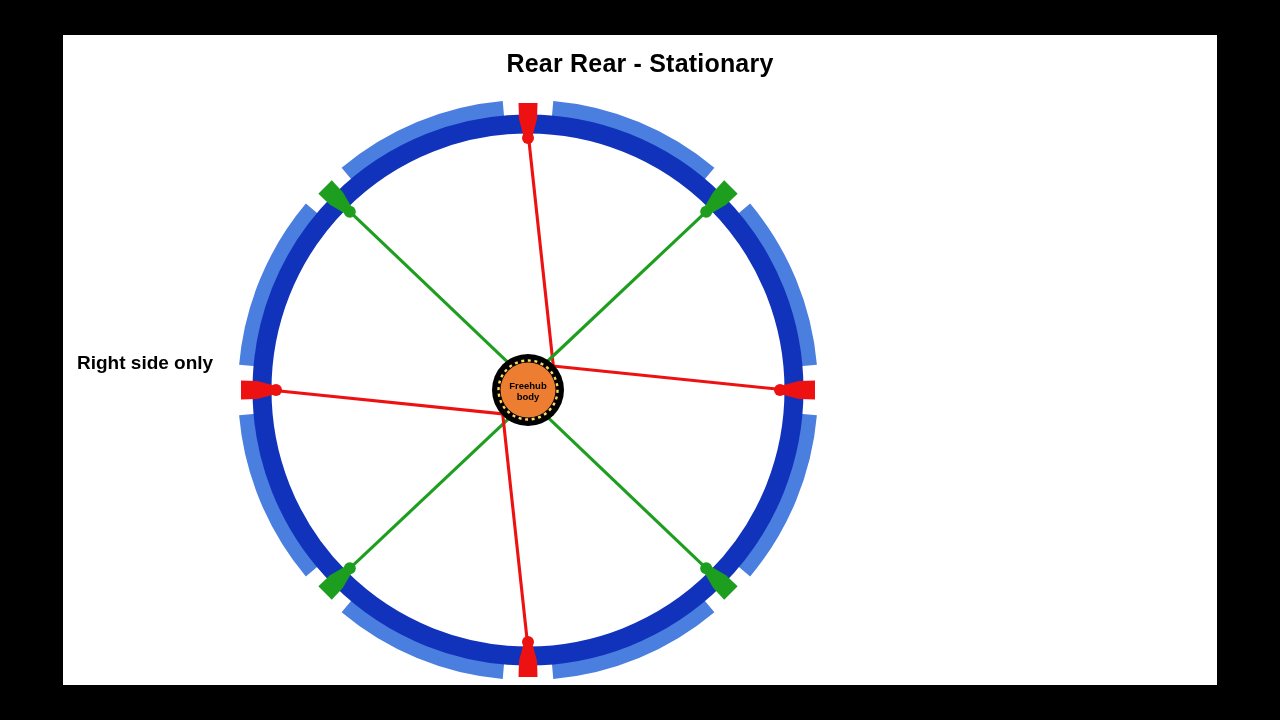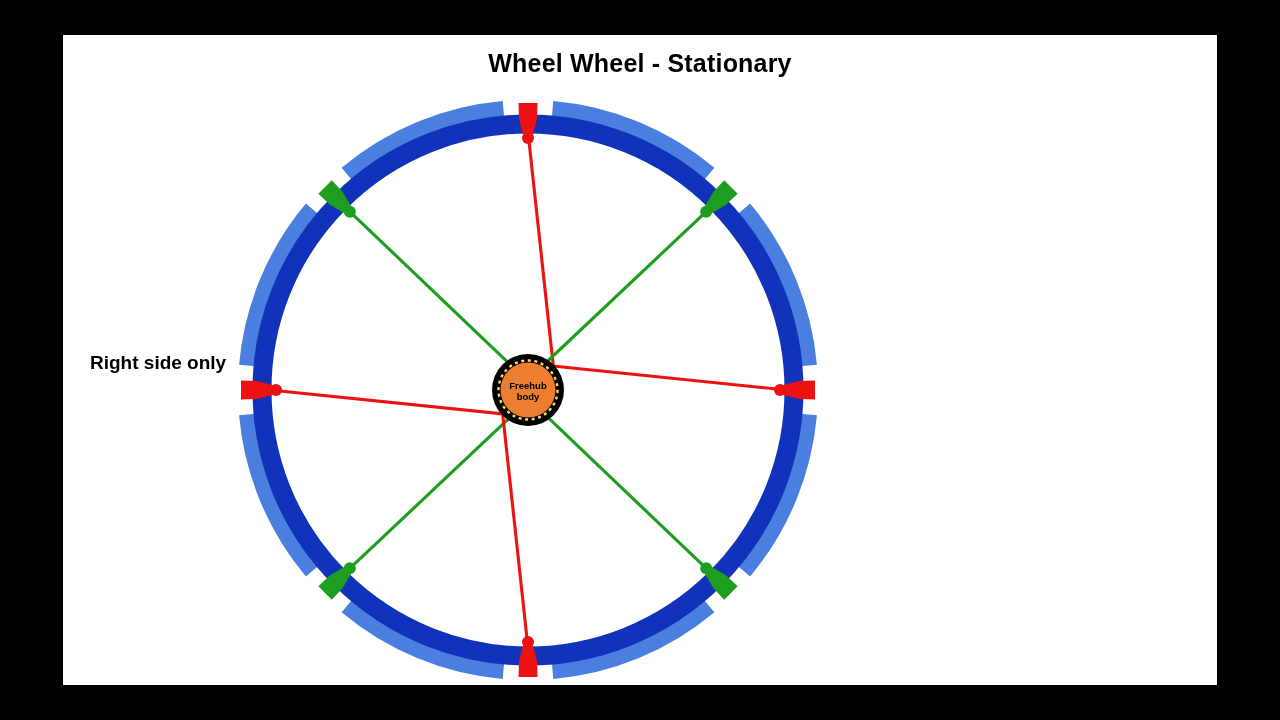--- a/index.html
+++ b/index.html
@@ -66,7 +66,7 @@
 <div id="stage">
   <div id="slide">
 
-    <div id="slide-title">Wheel Wheel - Stationary</div>
+    <div id="slide-title">Rear Rear - Stationary</div>
 
     <div id="side-label">Right side only</div>
 

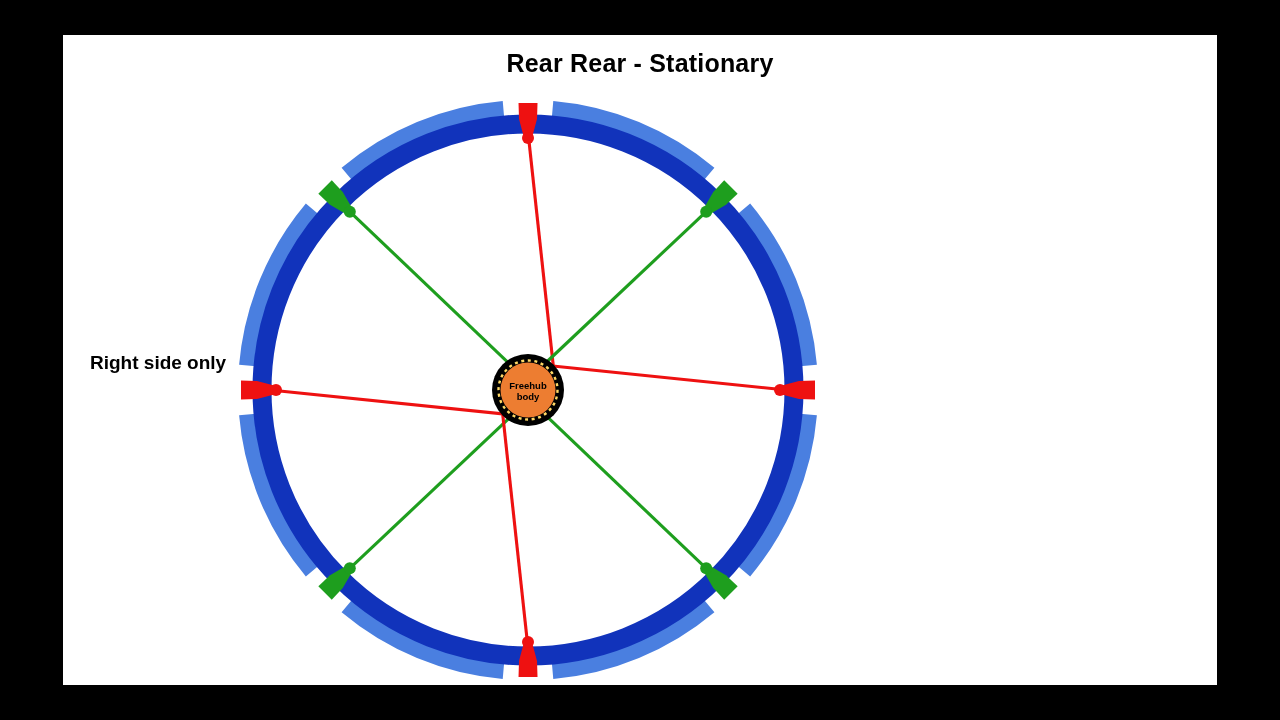--- a/index.html
+++ b/index.html
@@ -38,7 +38,7 @@
   }
   #side-label {
     position: absolute;
-    left: 27px;
+    left: 14px;
     top: 317px;
     font-family: "Liberation Sans", sans-serif;
     font-weight: bold;

